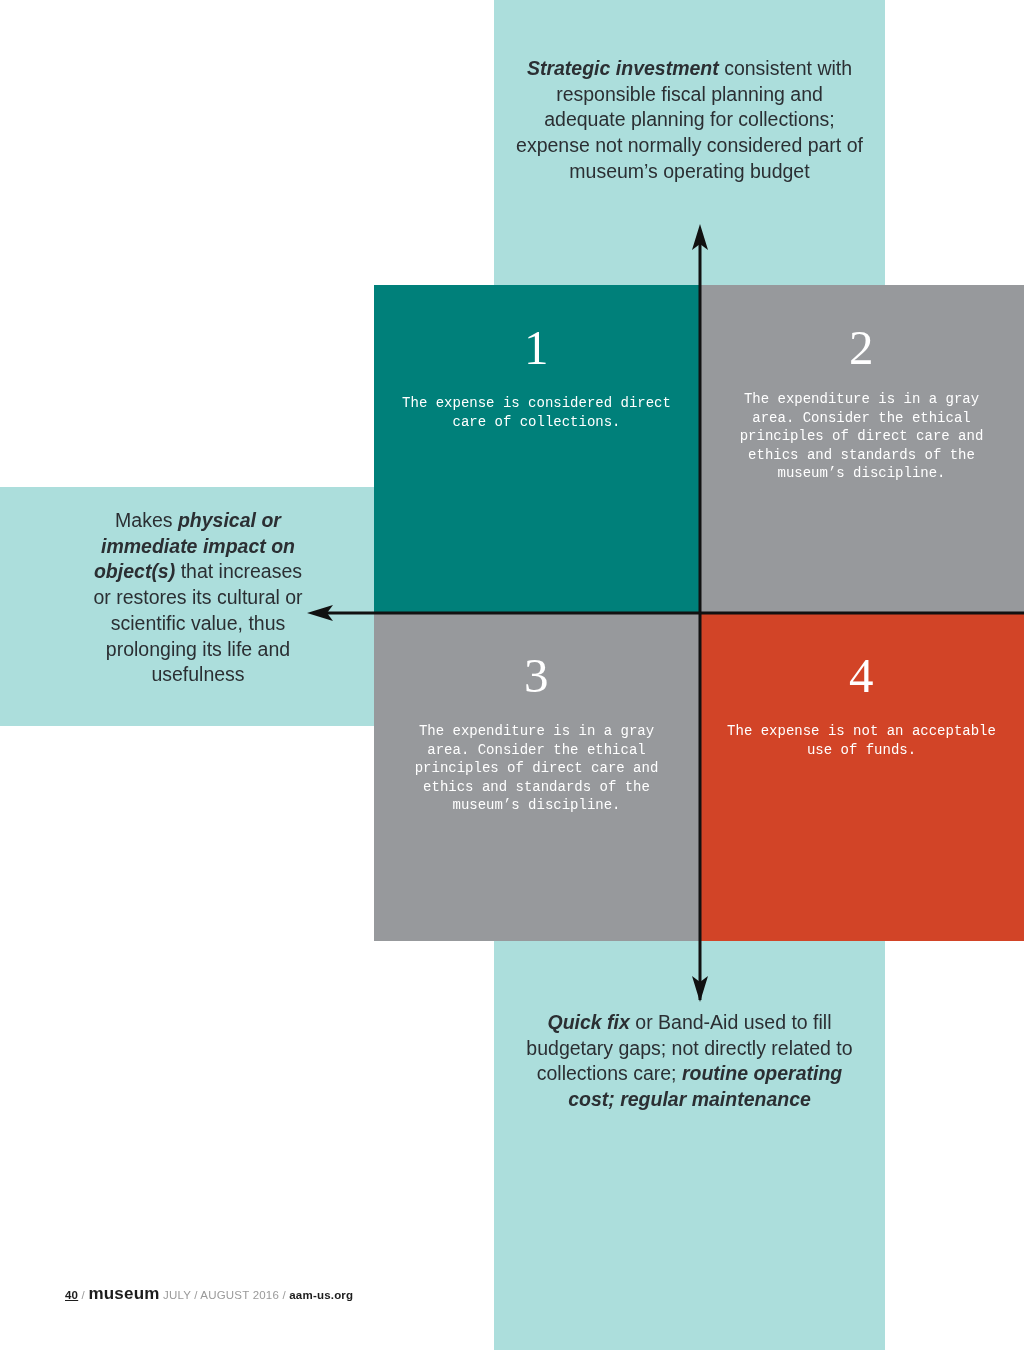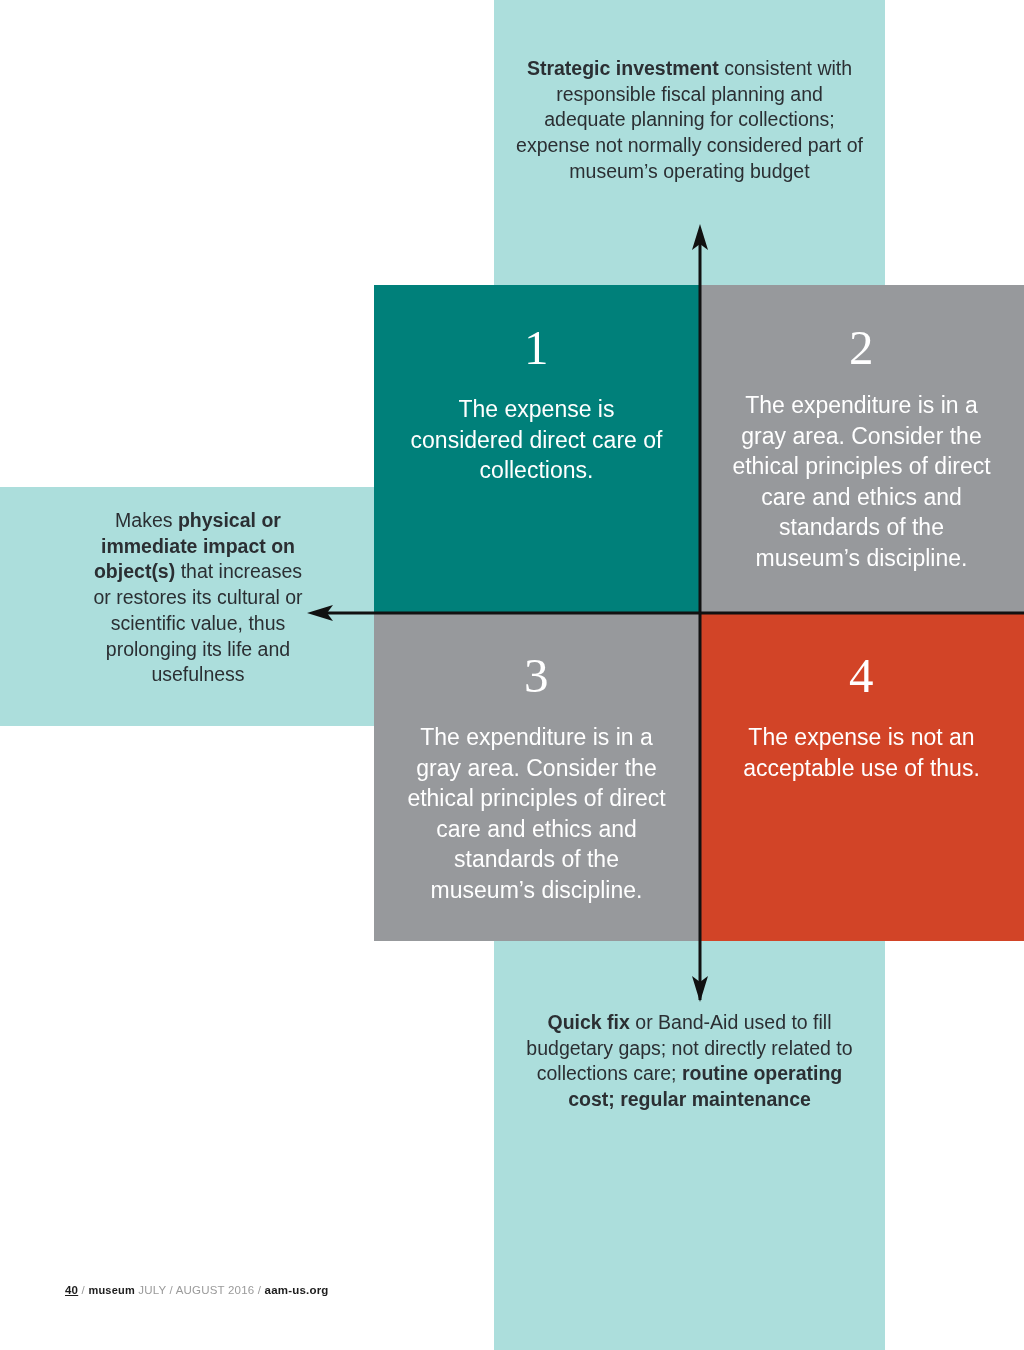--- a/index.html
+++ b/index.html
@@ -84,7 +84,7 @@
     font-size: 19.5px;
     line-height: 1.32;
   }
-  .ann b { font-weight: bold; }
+  .ann b { font-weight: bold; font-style: italic; }
 
   .ann-top {
     left: 494px;

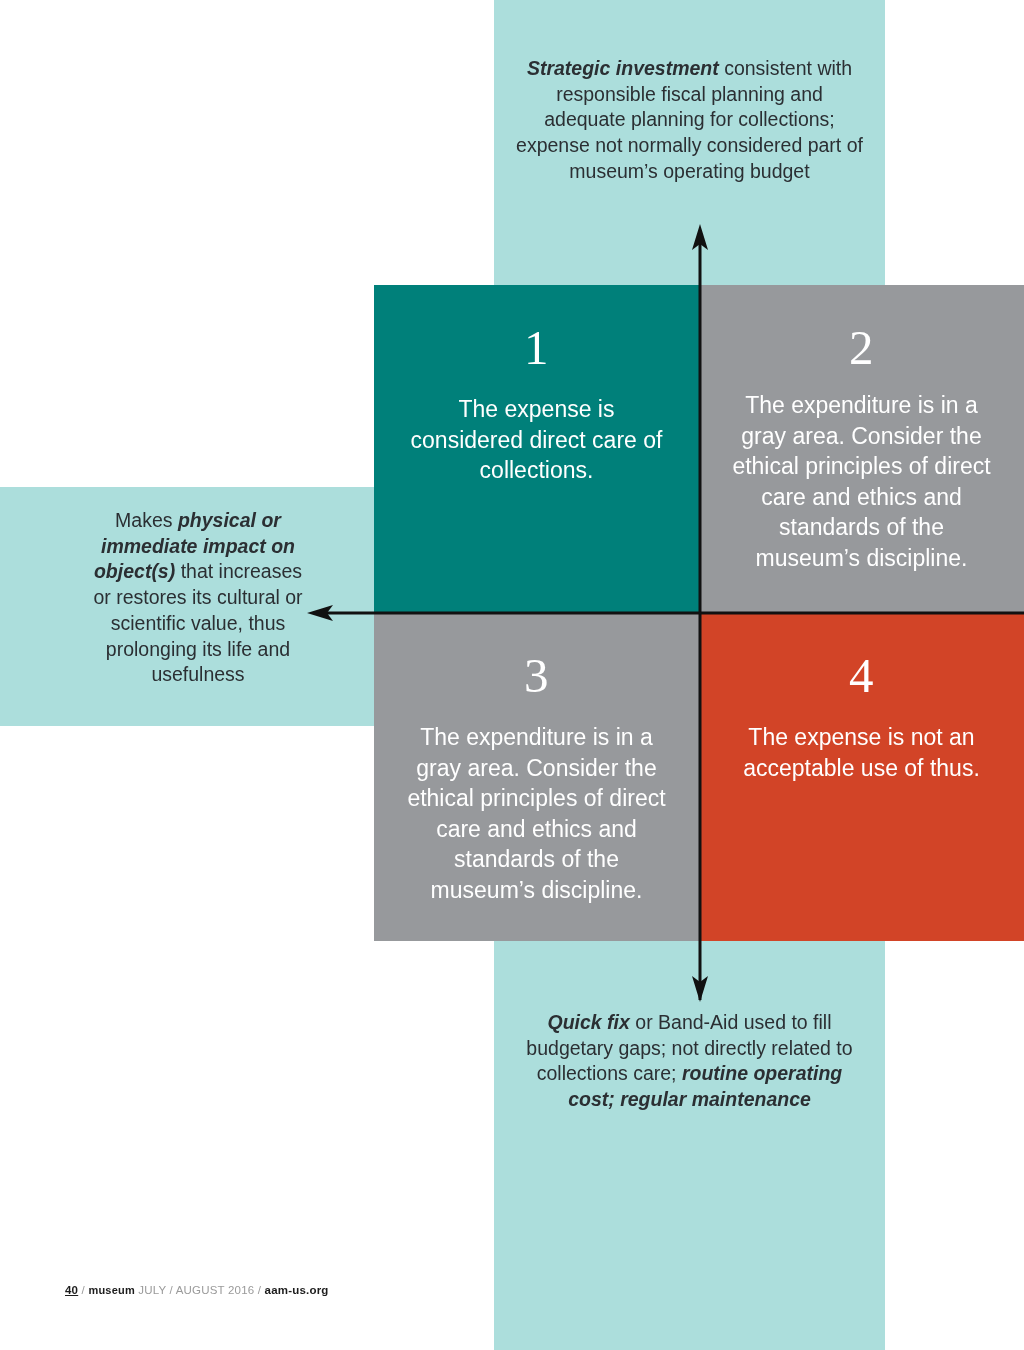--- a/index.html
+++ b/index.html
@@ -68,9 +68,10 @@
     letter-spacing: 0.5px;
   }
   .quad-body {
-    font-size: 23px;
+    font-size: 14px;
     line-height: 1.33;
     font-weight: 400;
+    font-family: Liberation Mono, monospace;
   }
   .quad.q1 .quad-body { margin-top: 4px; }
   .quad.q2 .quad-body { margin-top: -4px; }

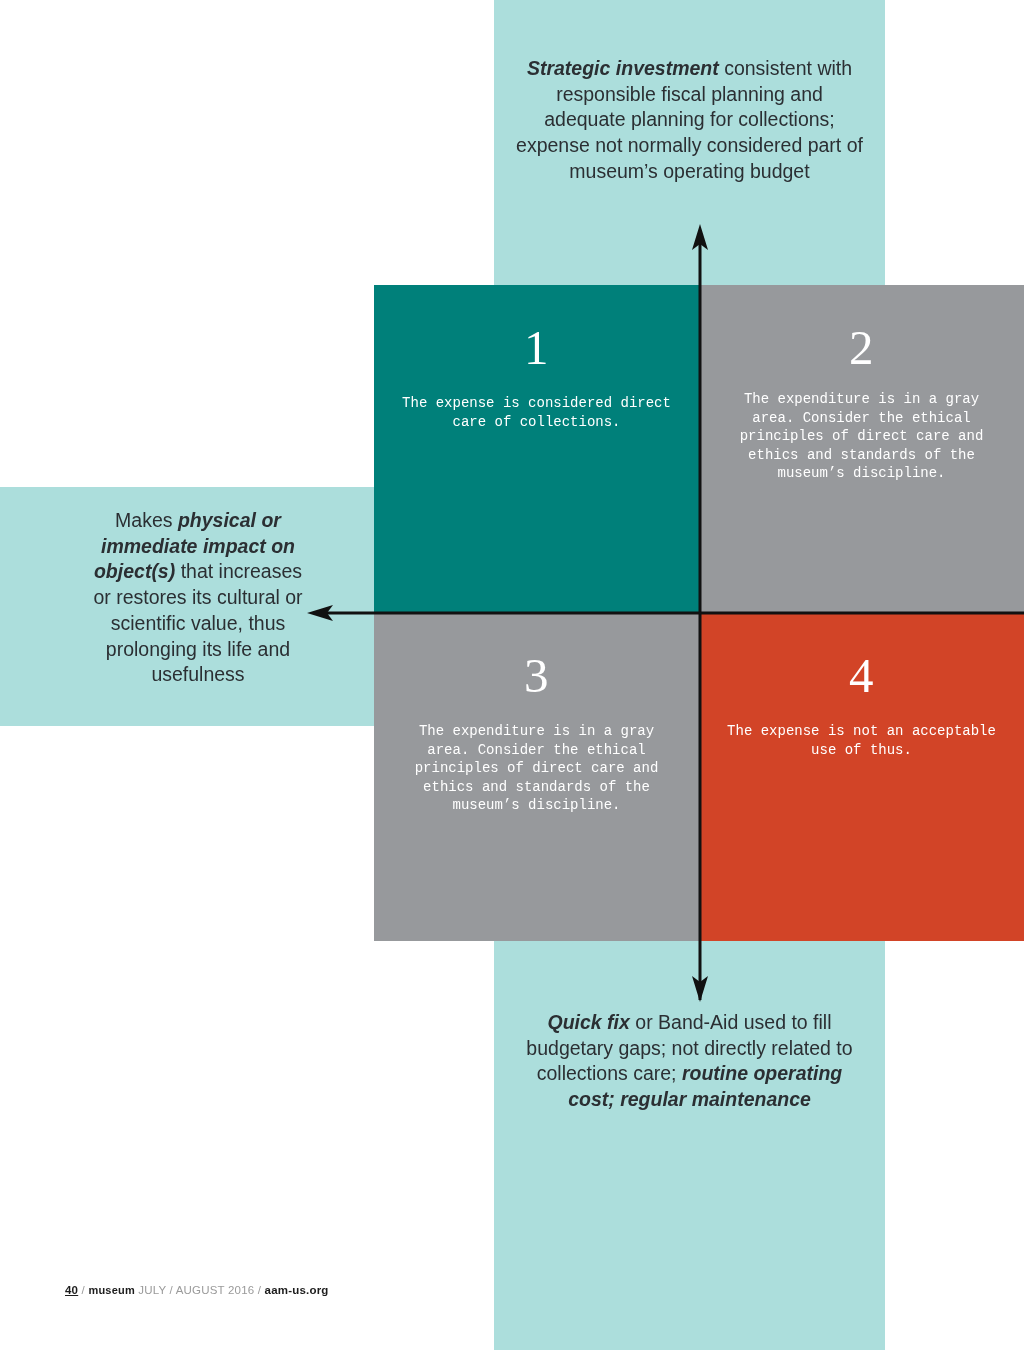--- a/index.html
+++ b/index.html
@@ -170,7 +170,7 @@
     </div>
     <div class="quad q4">
       <div class="quad-num">4</div>
-      <div class="quad-body">The expense is not an acceptable use of thus.</div>
+      <div class="quad-body">The expense is not an acceptable use of funds.</div>
     </div>
   </div>
 

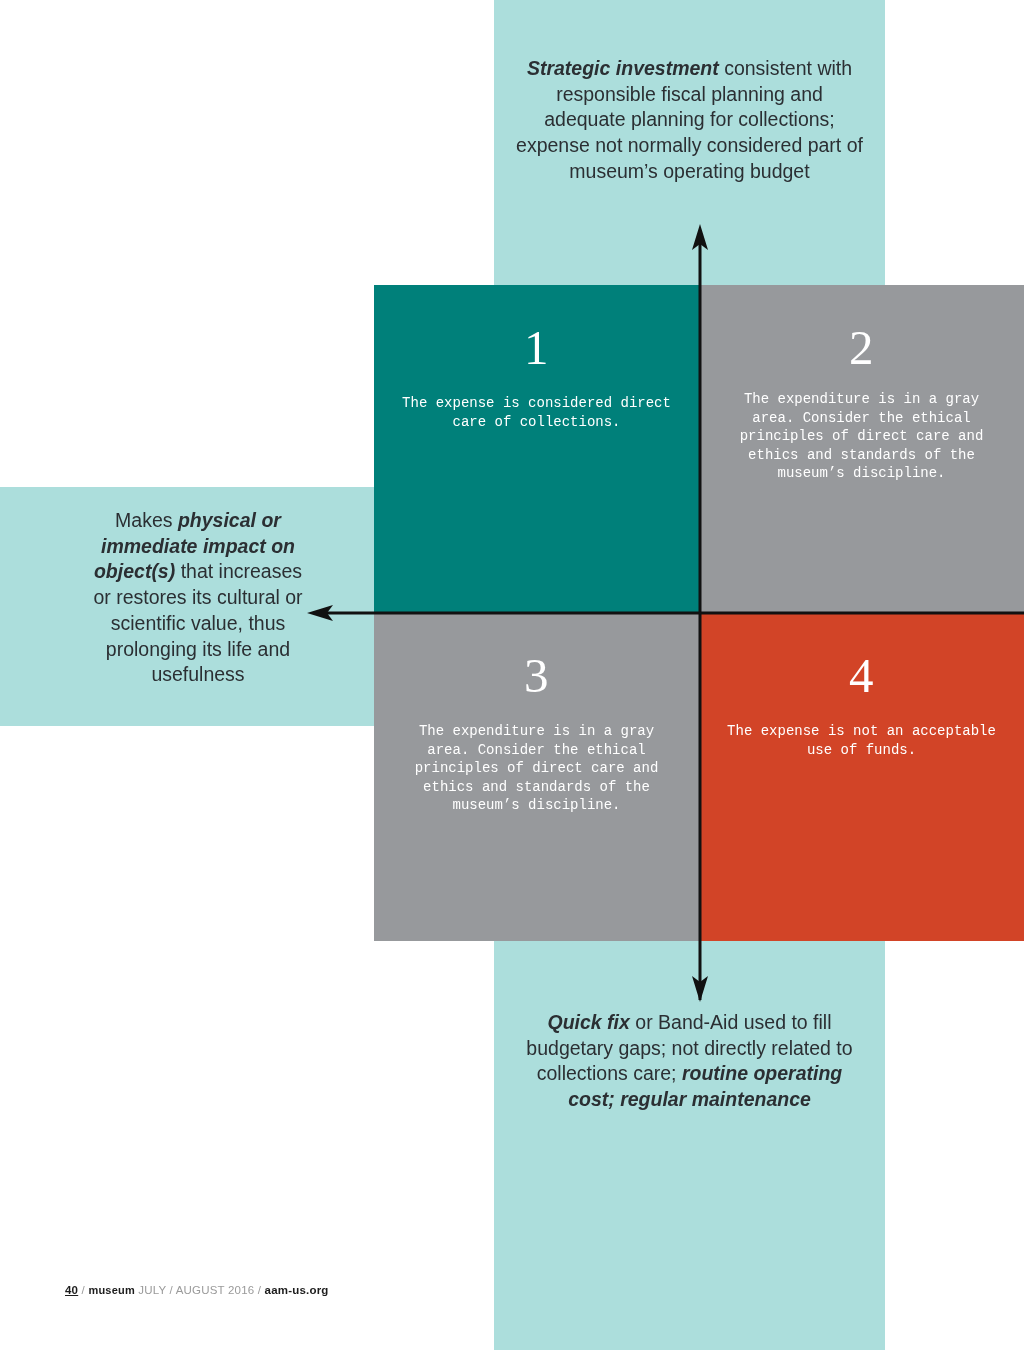--- a/index.html
+++ b/index.html
@@ -131,7 +131,7 @@
   }
   .footer .pg { color: #1d1d1d; font-weight: bold; text-decoration: underline; }
   .footer .sep { color: #9a9a9a; font-weight: normal; }
-  .footer .mag { color: #1d1d1d; font-weight: bold; font-size: 11px; }
+  .footer .mag { color: #1d1d1d; font-weight: bold; font-size: 17px; }
   .footer .issue { color: #9a9a9a; margin-top: 48px; }
   .footer .site { color: #1d1d1d; font-weight: bold; margin-top: 34px; }
 </style>

